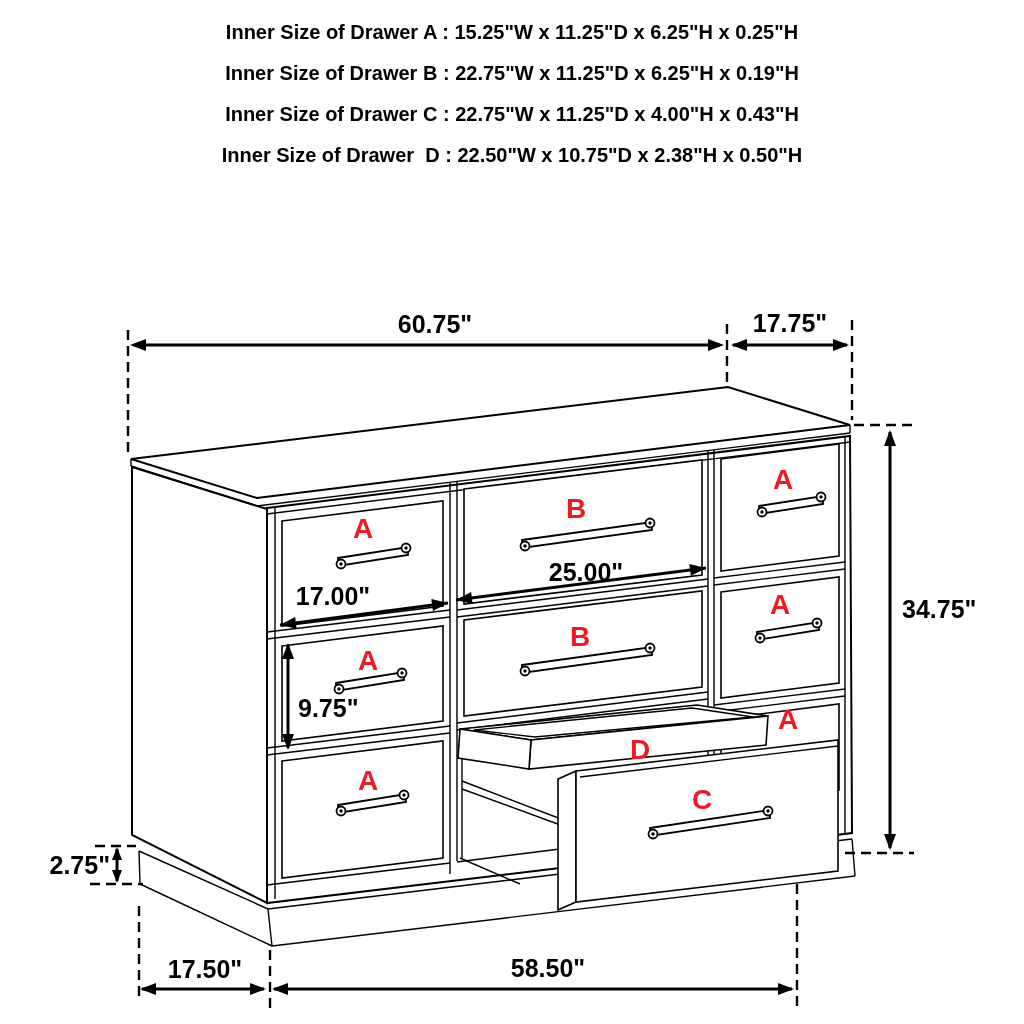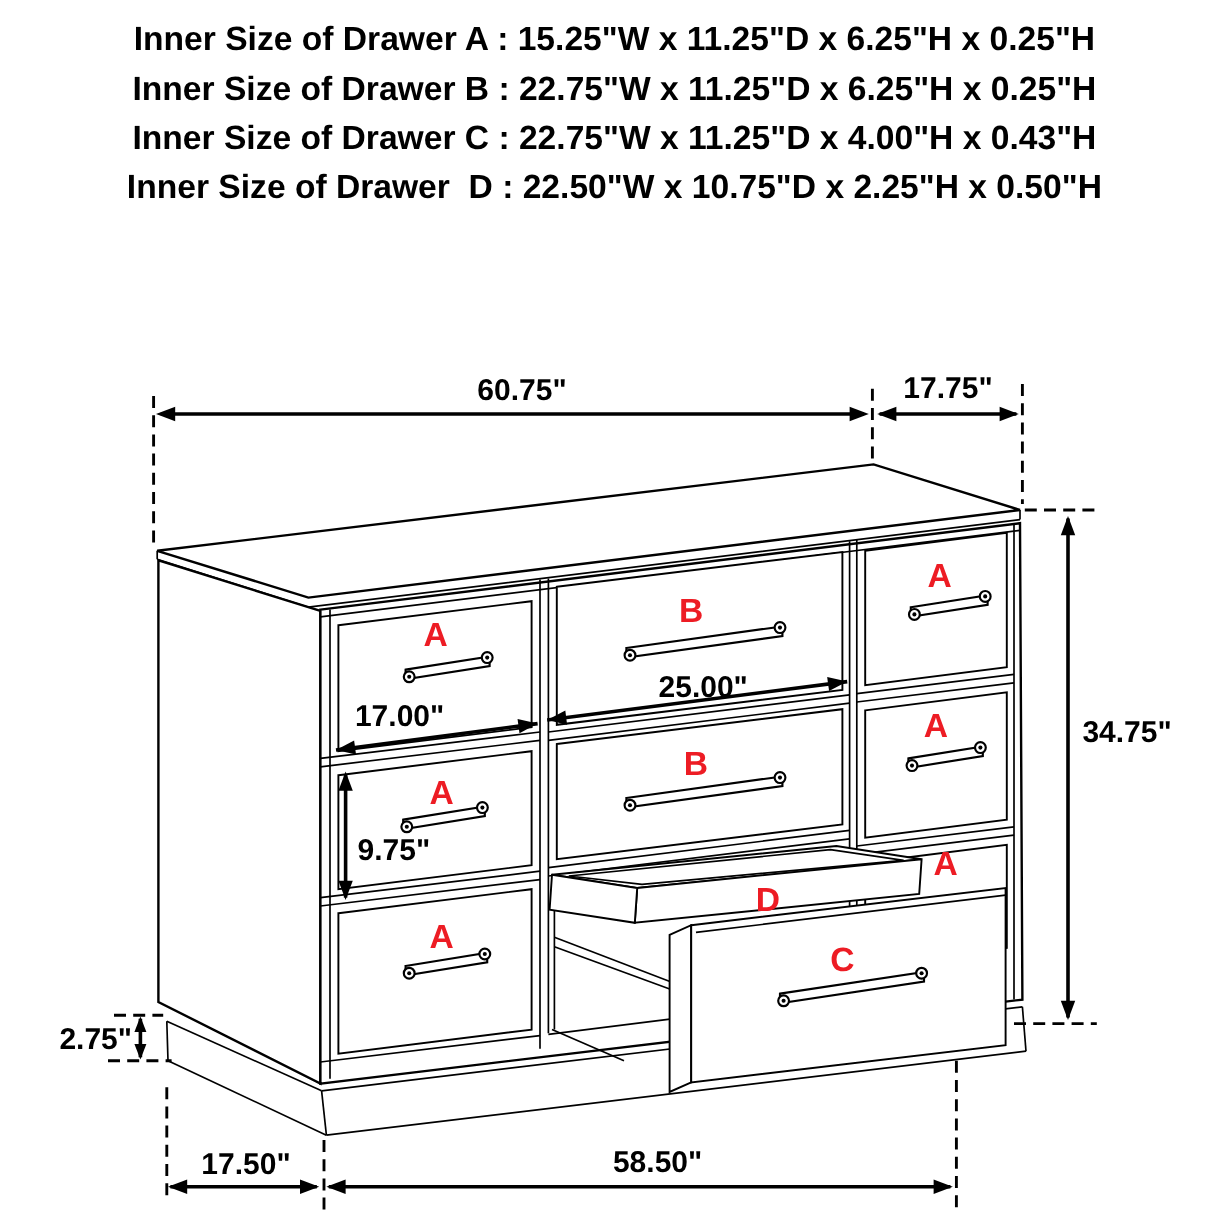--- a/index.html
+++ b/index.html
@@ -6,7 +6,7 @@
   .page{position:relative;width:1024px;height:1024px;background:#ffffff;overflow:hidden;
         font-family:"Liberation Sans", sans-serif;}
   .hdr{position:absolute;top:12px;left:0;right:0;text-align:center;color:#000;}
-  .hdr div{font-weight:700;font-size:28px;line-height:41px;white-space:pre;letter-spacing:0px;}
+  .hdr div{font-weight:700;font-size:20px;line-height:41px;white-space:pre;letter-spacing:0px;}
   svg{position:absolute;left:0;top:0;}
   .ln-thin{stroke:#000;stroke-width:1.4;fill:none;}
   .face{fill:#ffffff;stroke:#000;stroke-width:2;}

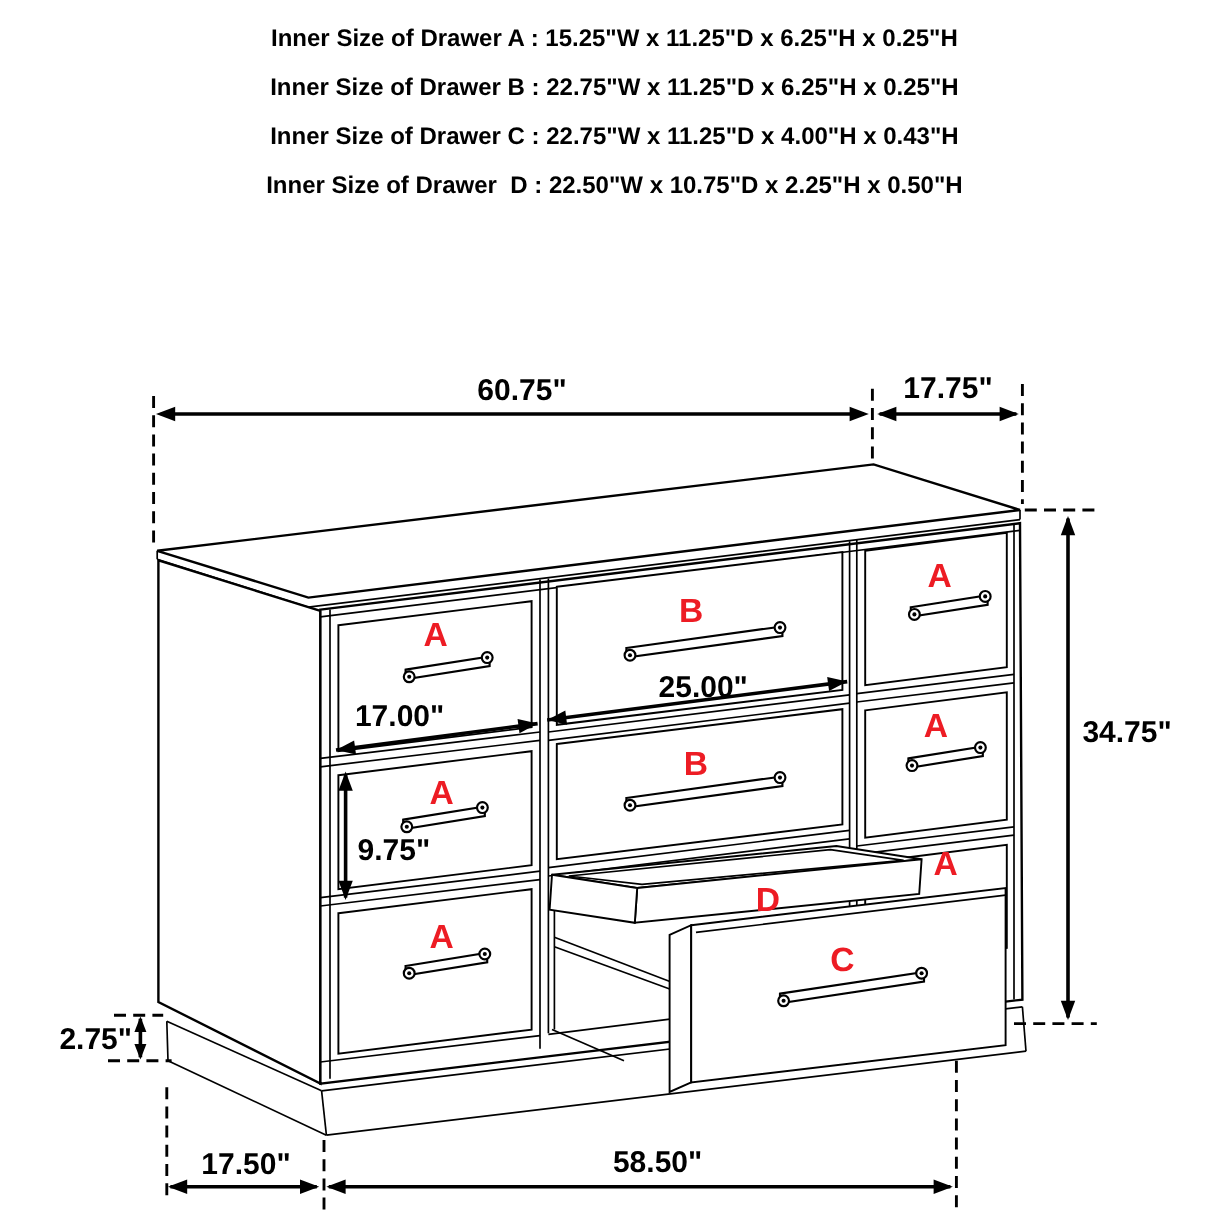--- a/index.html
+++ b/index.html
@@ -27,7 +27,7 @@
 
   <div class="hdr">
     <div>Inner Size of Drawer A : 15.25"W x 11.25"D x 6.25"H x 0.25"H</div>
-    <div>Inner Size of Drawer B : 22.75"W x 11.25"D x 6.25"H x 0.25"H</div>
+    <div>Inner Size of Drawer B : 22.75"W x 11.25"D x 6.25"H x 0.19"H</div>
     <div>Inner Size of Drawer C : 22.75"W x 11.25"D x 4.00"H x 0.43"H</div>
     <div>Inner Size of Drawer  D : 22.50"W x 10.75"D x 2.25"H x 0.50"H</div>
   </div>

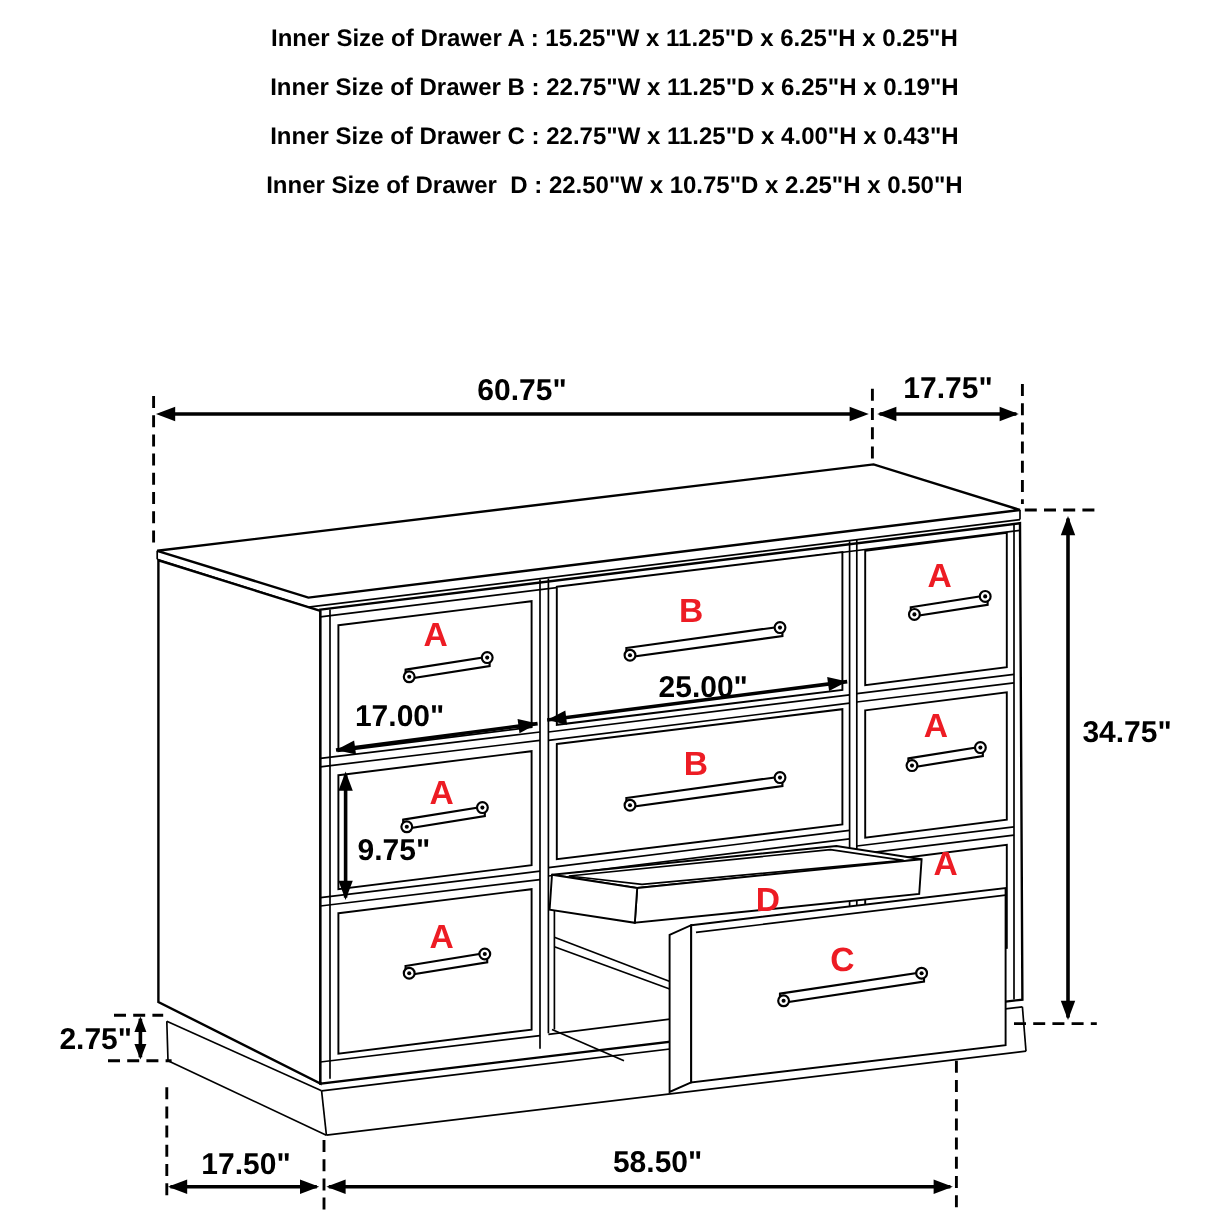--- a/index.html
+++ b/index.html
@@ -29,7 +29,7 @@
     <div>Inner Size of Drawer A : 15.25"W x 11.25"D x 6.25"H x 0.25"H</div>
     <div>Inner Size of Drawer B : 22.75"W x 11.25"D x 6.25"H x 0.19"H</div>
     <div>Inner Size of Drawer C : 22.75"W x 11.25"D x 4.00"H x 0.43"H</div>
-    <div>Inner Size of Drawer  D : 22.50"W x 10.75"D x 2.25"H x 0.50"H</div>
+    <div>Inner Size of Drawer  D : 22.50"W x 10.75"D x 2.38"H x 0.50"H</div>
   </div>
 
   <svg width="1024" height="1024" viewBox="0 0 1024 1024">

